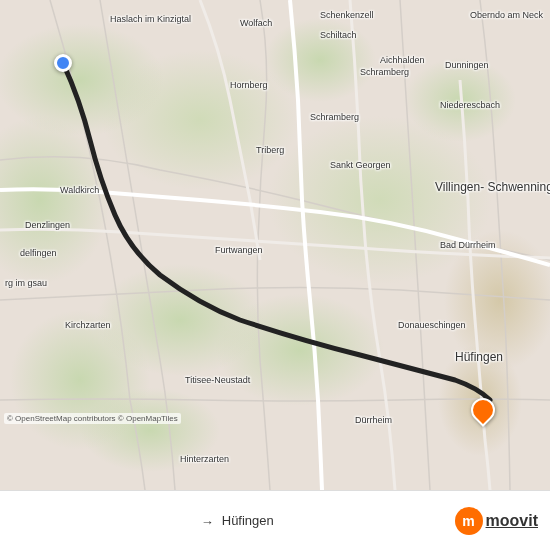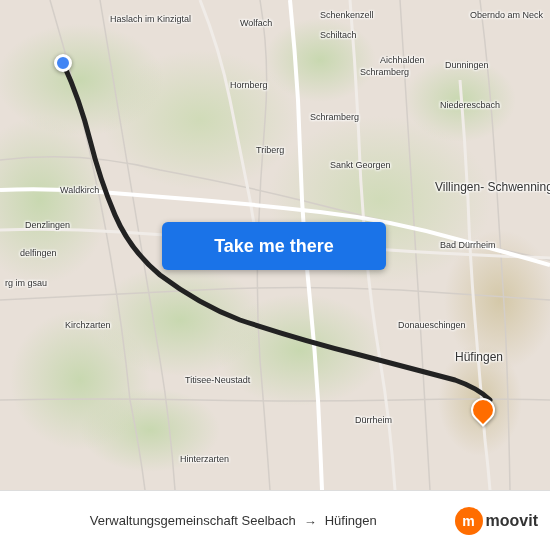--- a/index.html
+++ b/index.html
@@ -274,7 +274,6 @@
     <div class="dest-marker-inner"></div>
   </div>
 
-  <button class="take-me-there-btn">Take me there</button>
 
 </div>
 

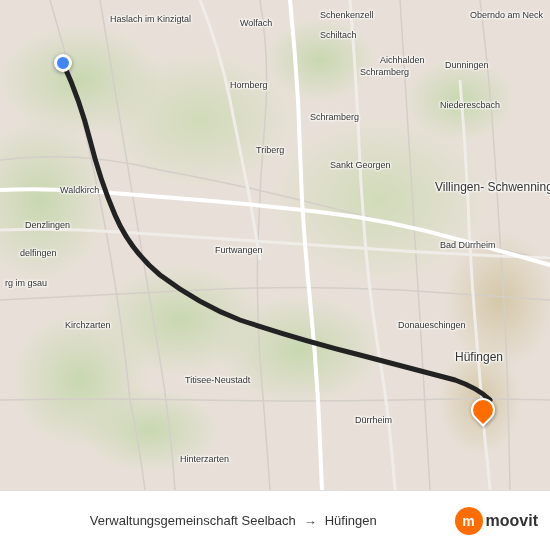--- a/index.html
+++ b/index.html
@@ -275,6 +275,7 @@
   </div>
 
 
+  <div class="copyright-osm">© OpenStreetMap contributors © OpenMapTiles</div>
 </div>
 
 <div class="bottom-bar">

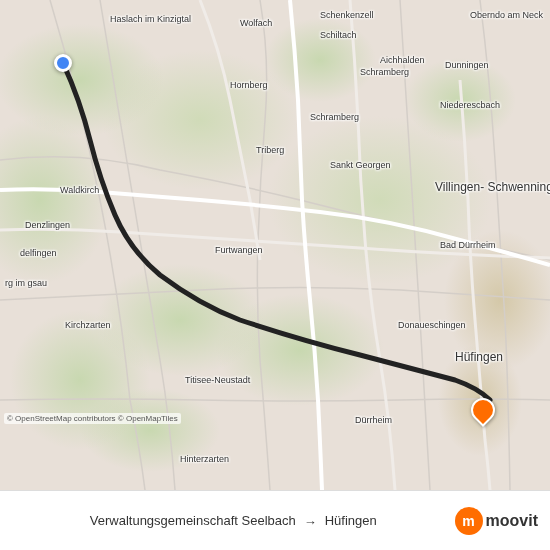--- a/index.html
+++ b/index.html
@@ -280,7 +280,6 @@
 
 <div class="bottom-bar">
   <div class="route-info">
-    <span class="route-from">Verwaltungsgemeinschaft Seelbach</span>
     <span class="route-arrow">→</span>
     <span class="route-to">Hüfingen</span>
   </div>

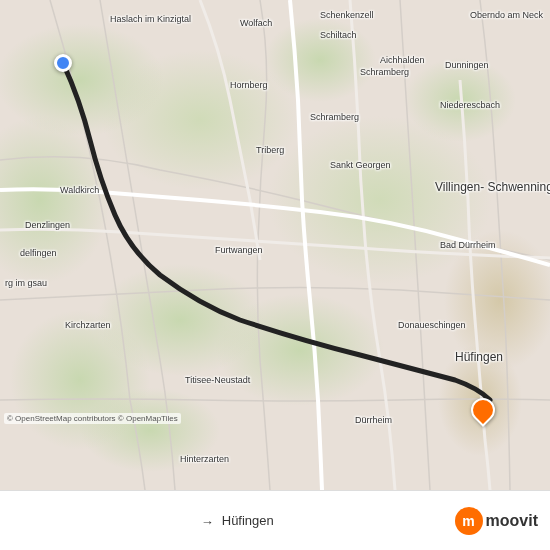--- a/index.html
+++ b/index.html
@@ -166,6 +166,7 @@
       font-size: 16px;
       font-weight: bold;
       color: #333;
+      text-decoration: underline;
     }
 
     .copyright-osm {

